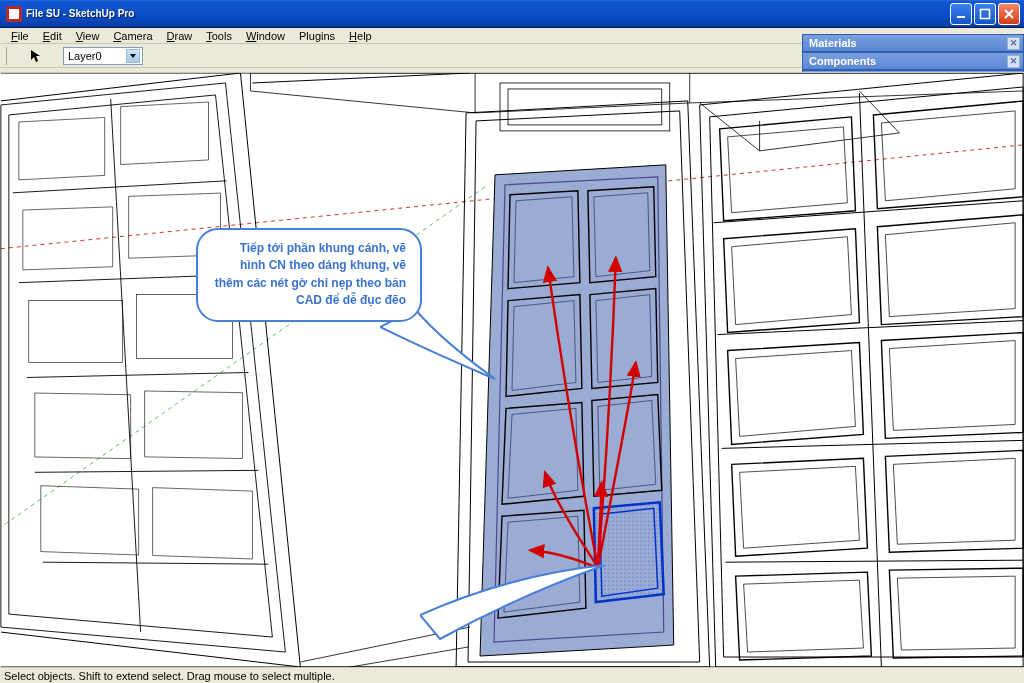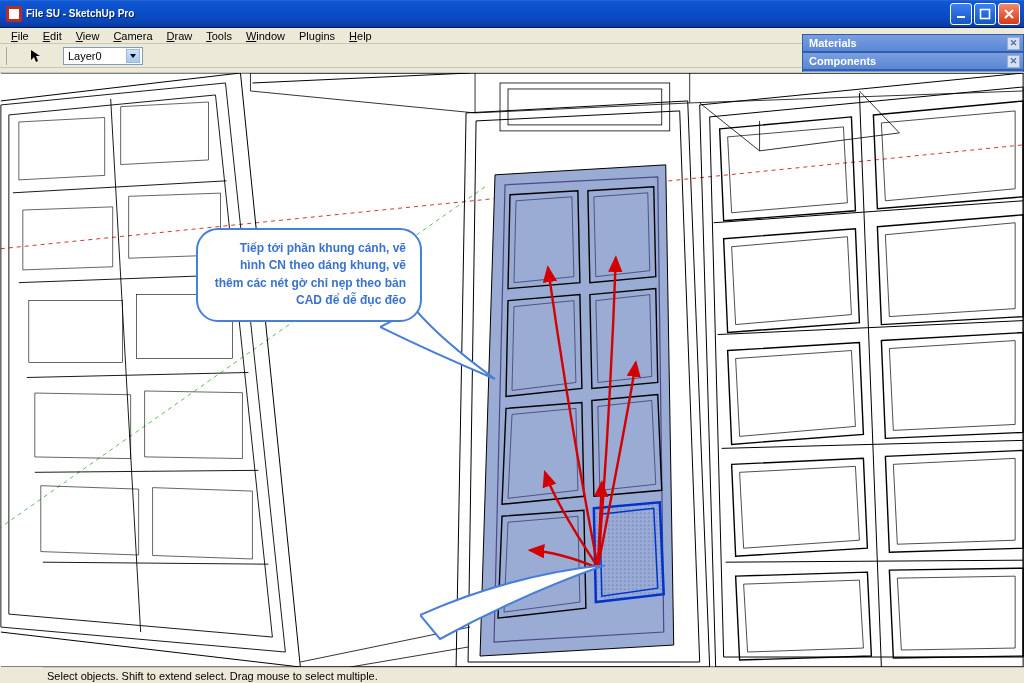--- a/index.html
+++ b/index.html
@@ -77,7 +77,7 @@
   .statusbar{
     position:absolute; bottom:0; left:0; right:0; height:16px;
     background:#ece9d8; border-top:1px solid #c9c6b8;
-    font-size:11px; padding:0 4px; display:flex; align-items:center;margin-left:43px;
+    font-size:11px; padding:0 4px; display:flex; align-items:center;
   }
 </style>
 </head>

